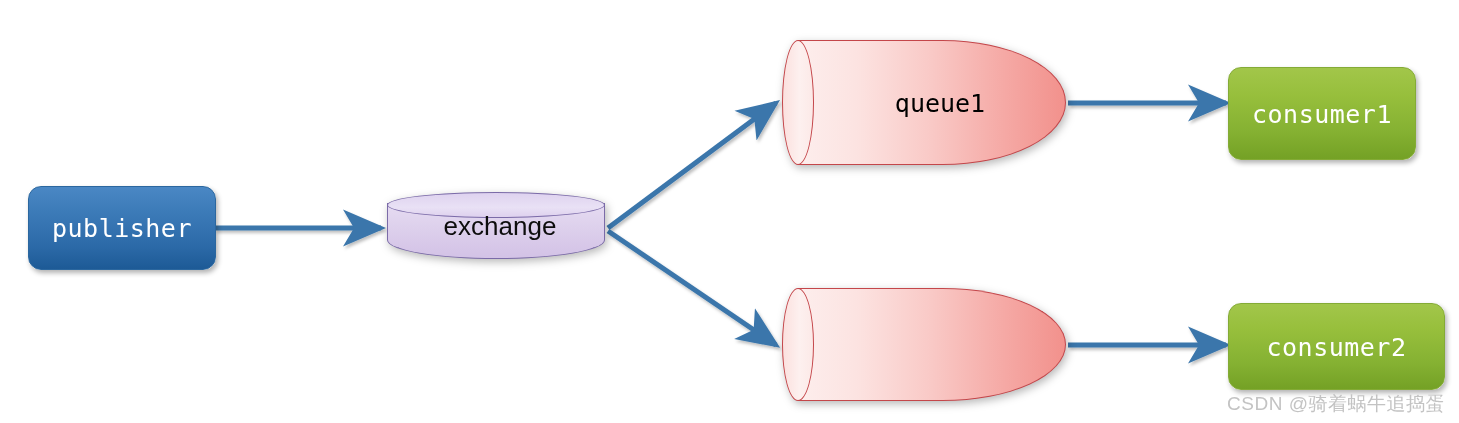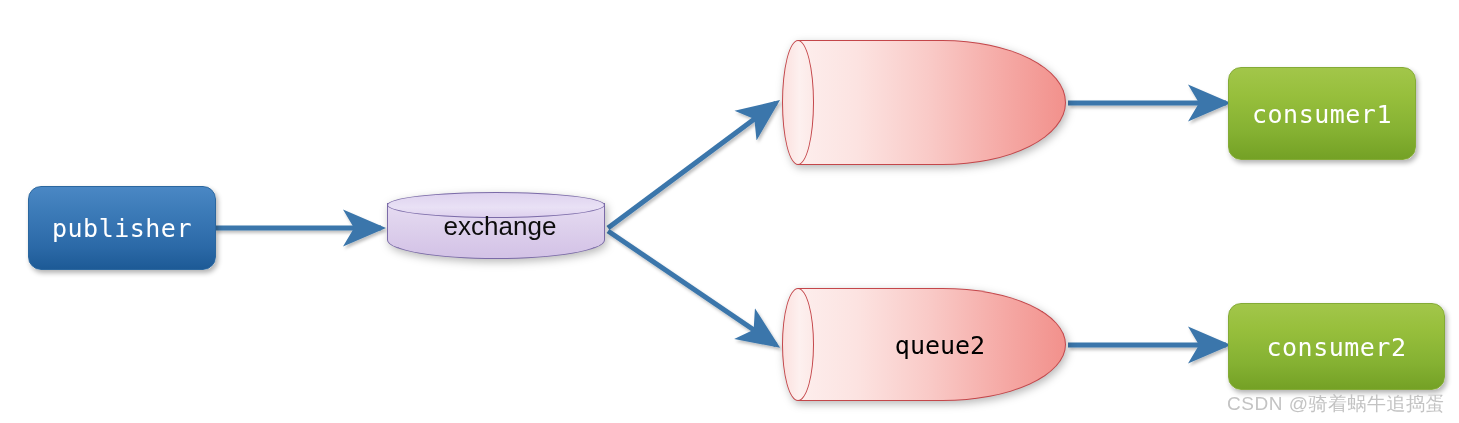--- a/index.html
+++ b/index.html
@@ -183,6 +183,7 @@
   <div class="hcyl" style="left:782px; top:40px; width:284px; height:125px;">
     <div class="body"></div>
     <div class="cap"></div>
+    <div class="node-label">queue1</div>
   </div>
 
   <div class="hcyl" style="left:782px; top:288px; width:284px; height:113px;">

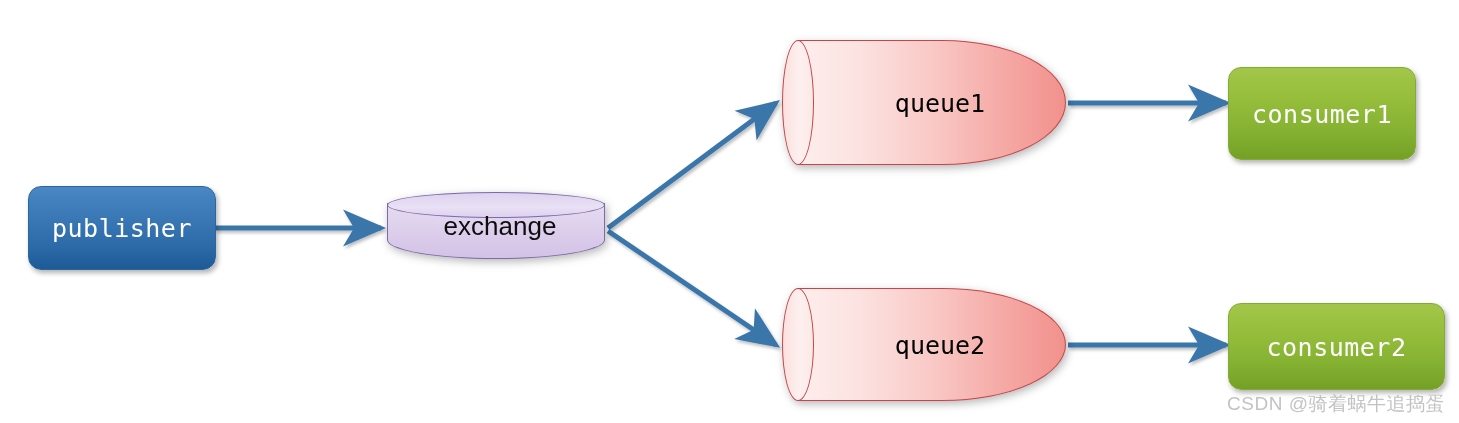--- a/index.html
+++ b/index.html
@@ -189,7 +189,6 @@
   <div class="hcyl" style="left:782px; top:288px; width:284px; height:113px;">
     <div class="body"></div>
     <div class="cap"></div>
-    <div class="node-label">queue2</div>
   </div>
 
   <div class="box box-consumer" style="left:1228px; top:57px; width:186px; height:91px;margin-top:10px;">

